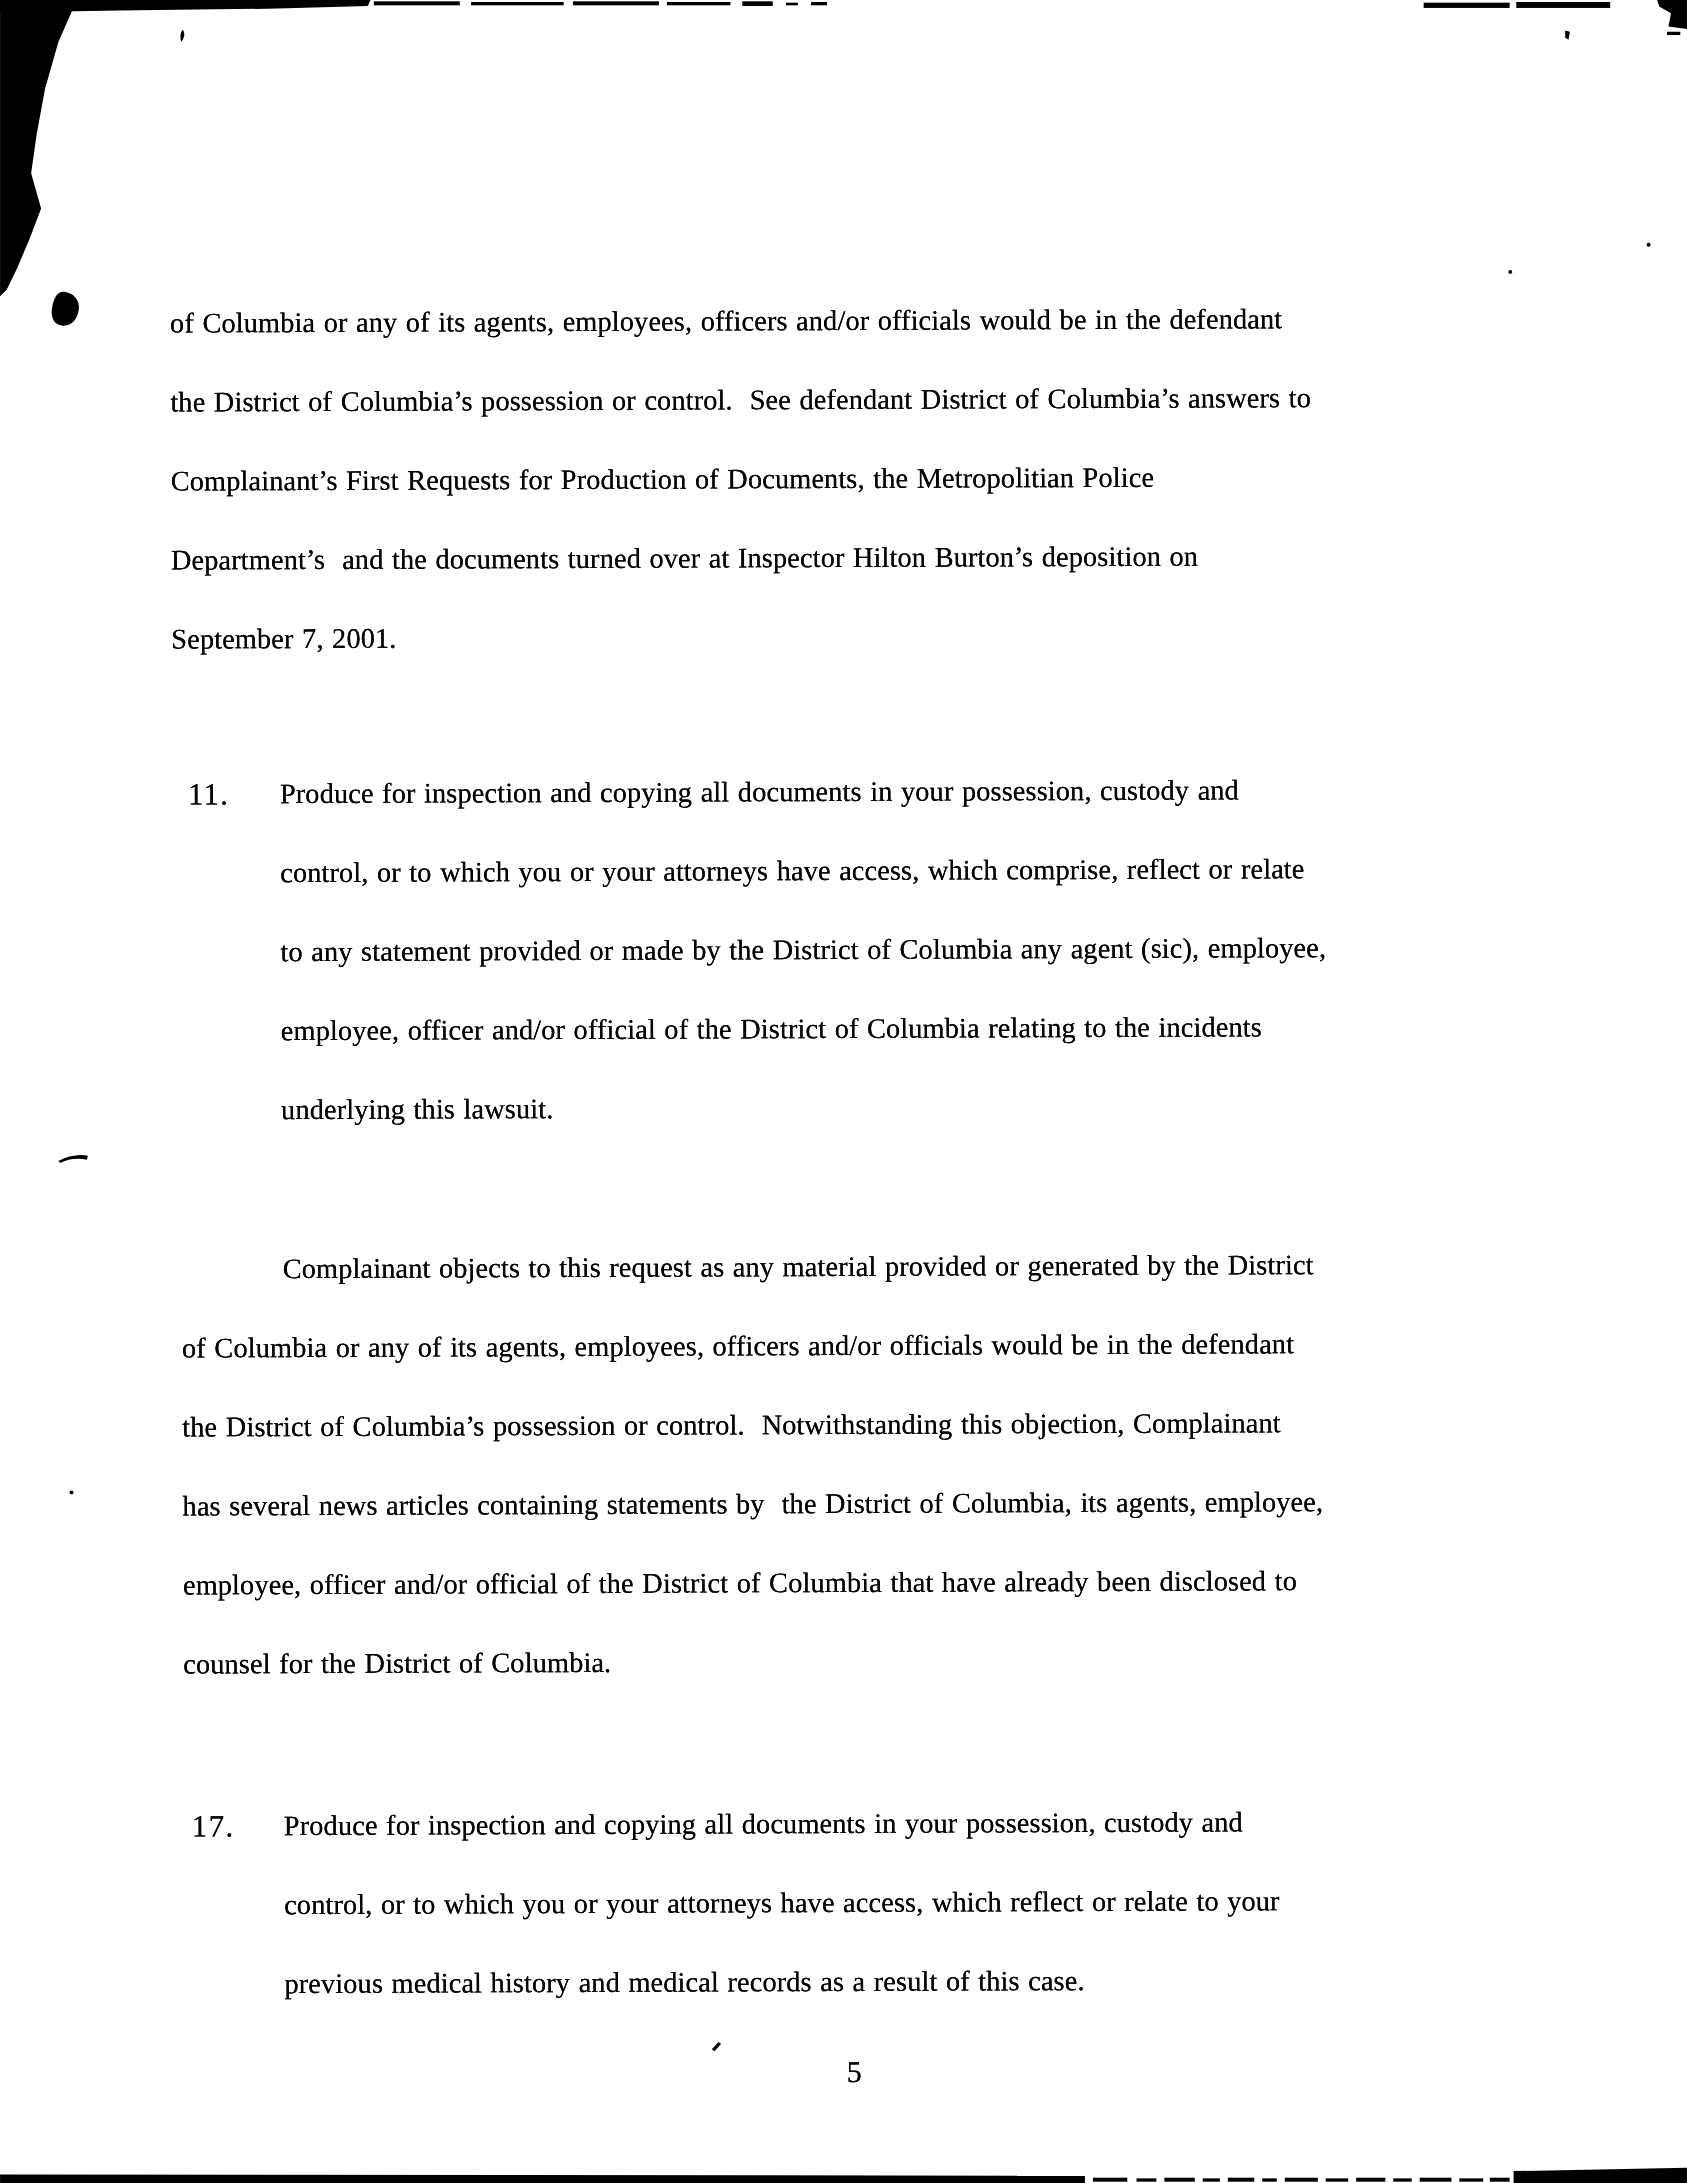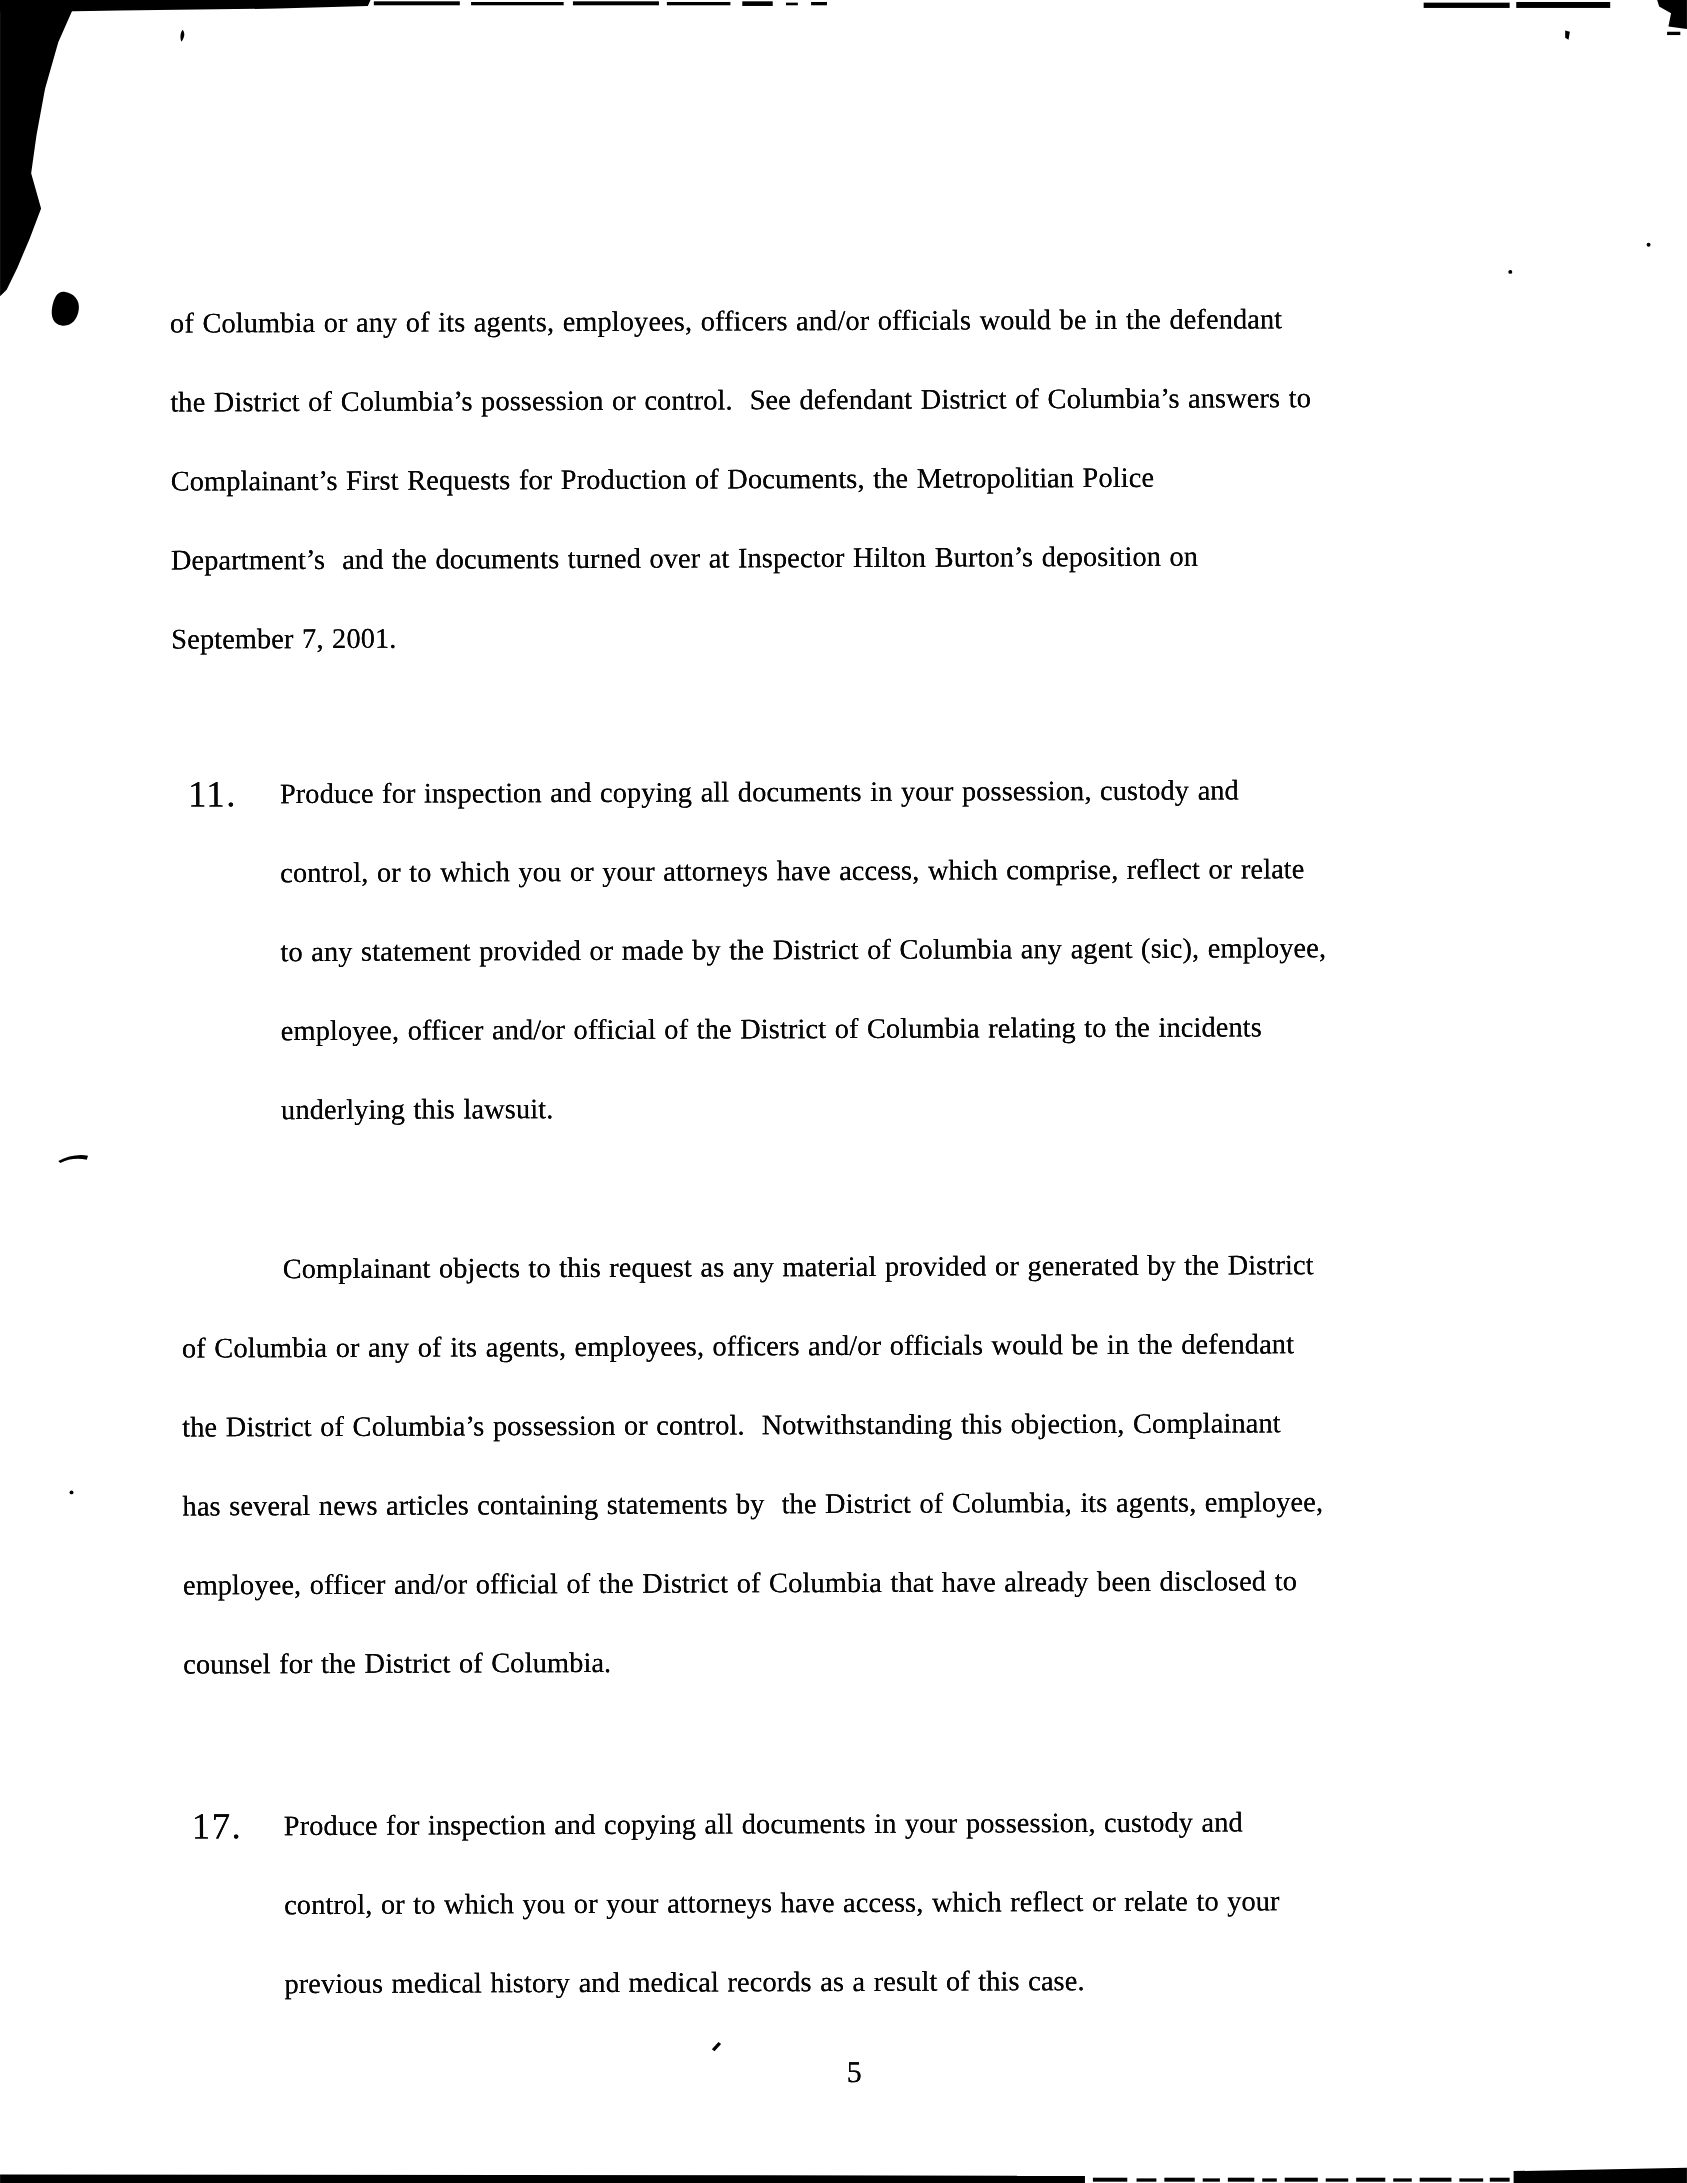--- a/index.html
+++ b/index.html
@@ -43,7 +43,7 @@
   .item-number {
     position: absolute; left: 189px; top: 0;
     height: 79px; line-height: 79px;
-    font-size: 37px; letter-spacing: 1.3px;
+    font-size: 31px; letter-spacing: 1.3px;
     text-shadow: 0 0 0.4px #000;
   }
   .item-lines { position: absolute; left: 281px; top: 0; }

